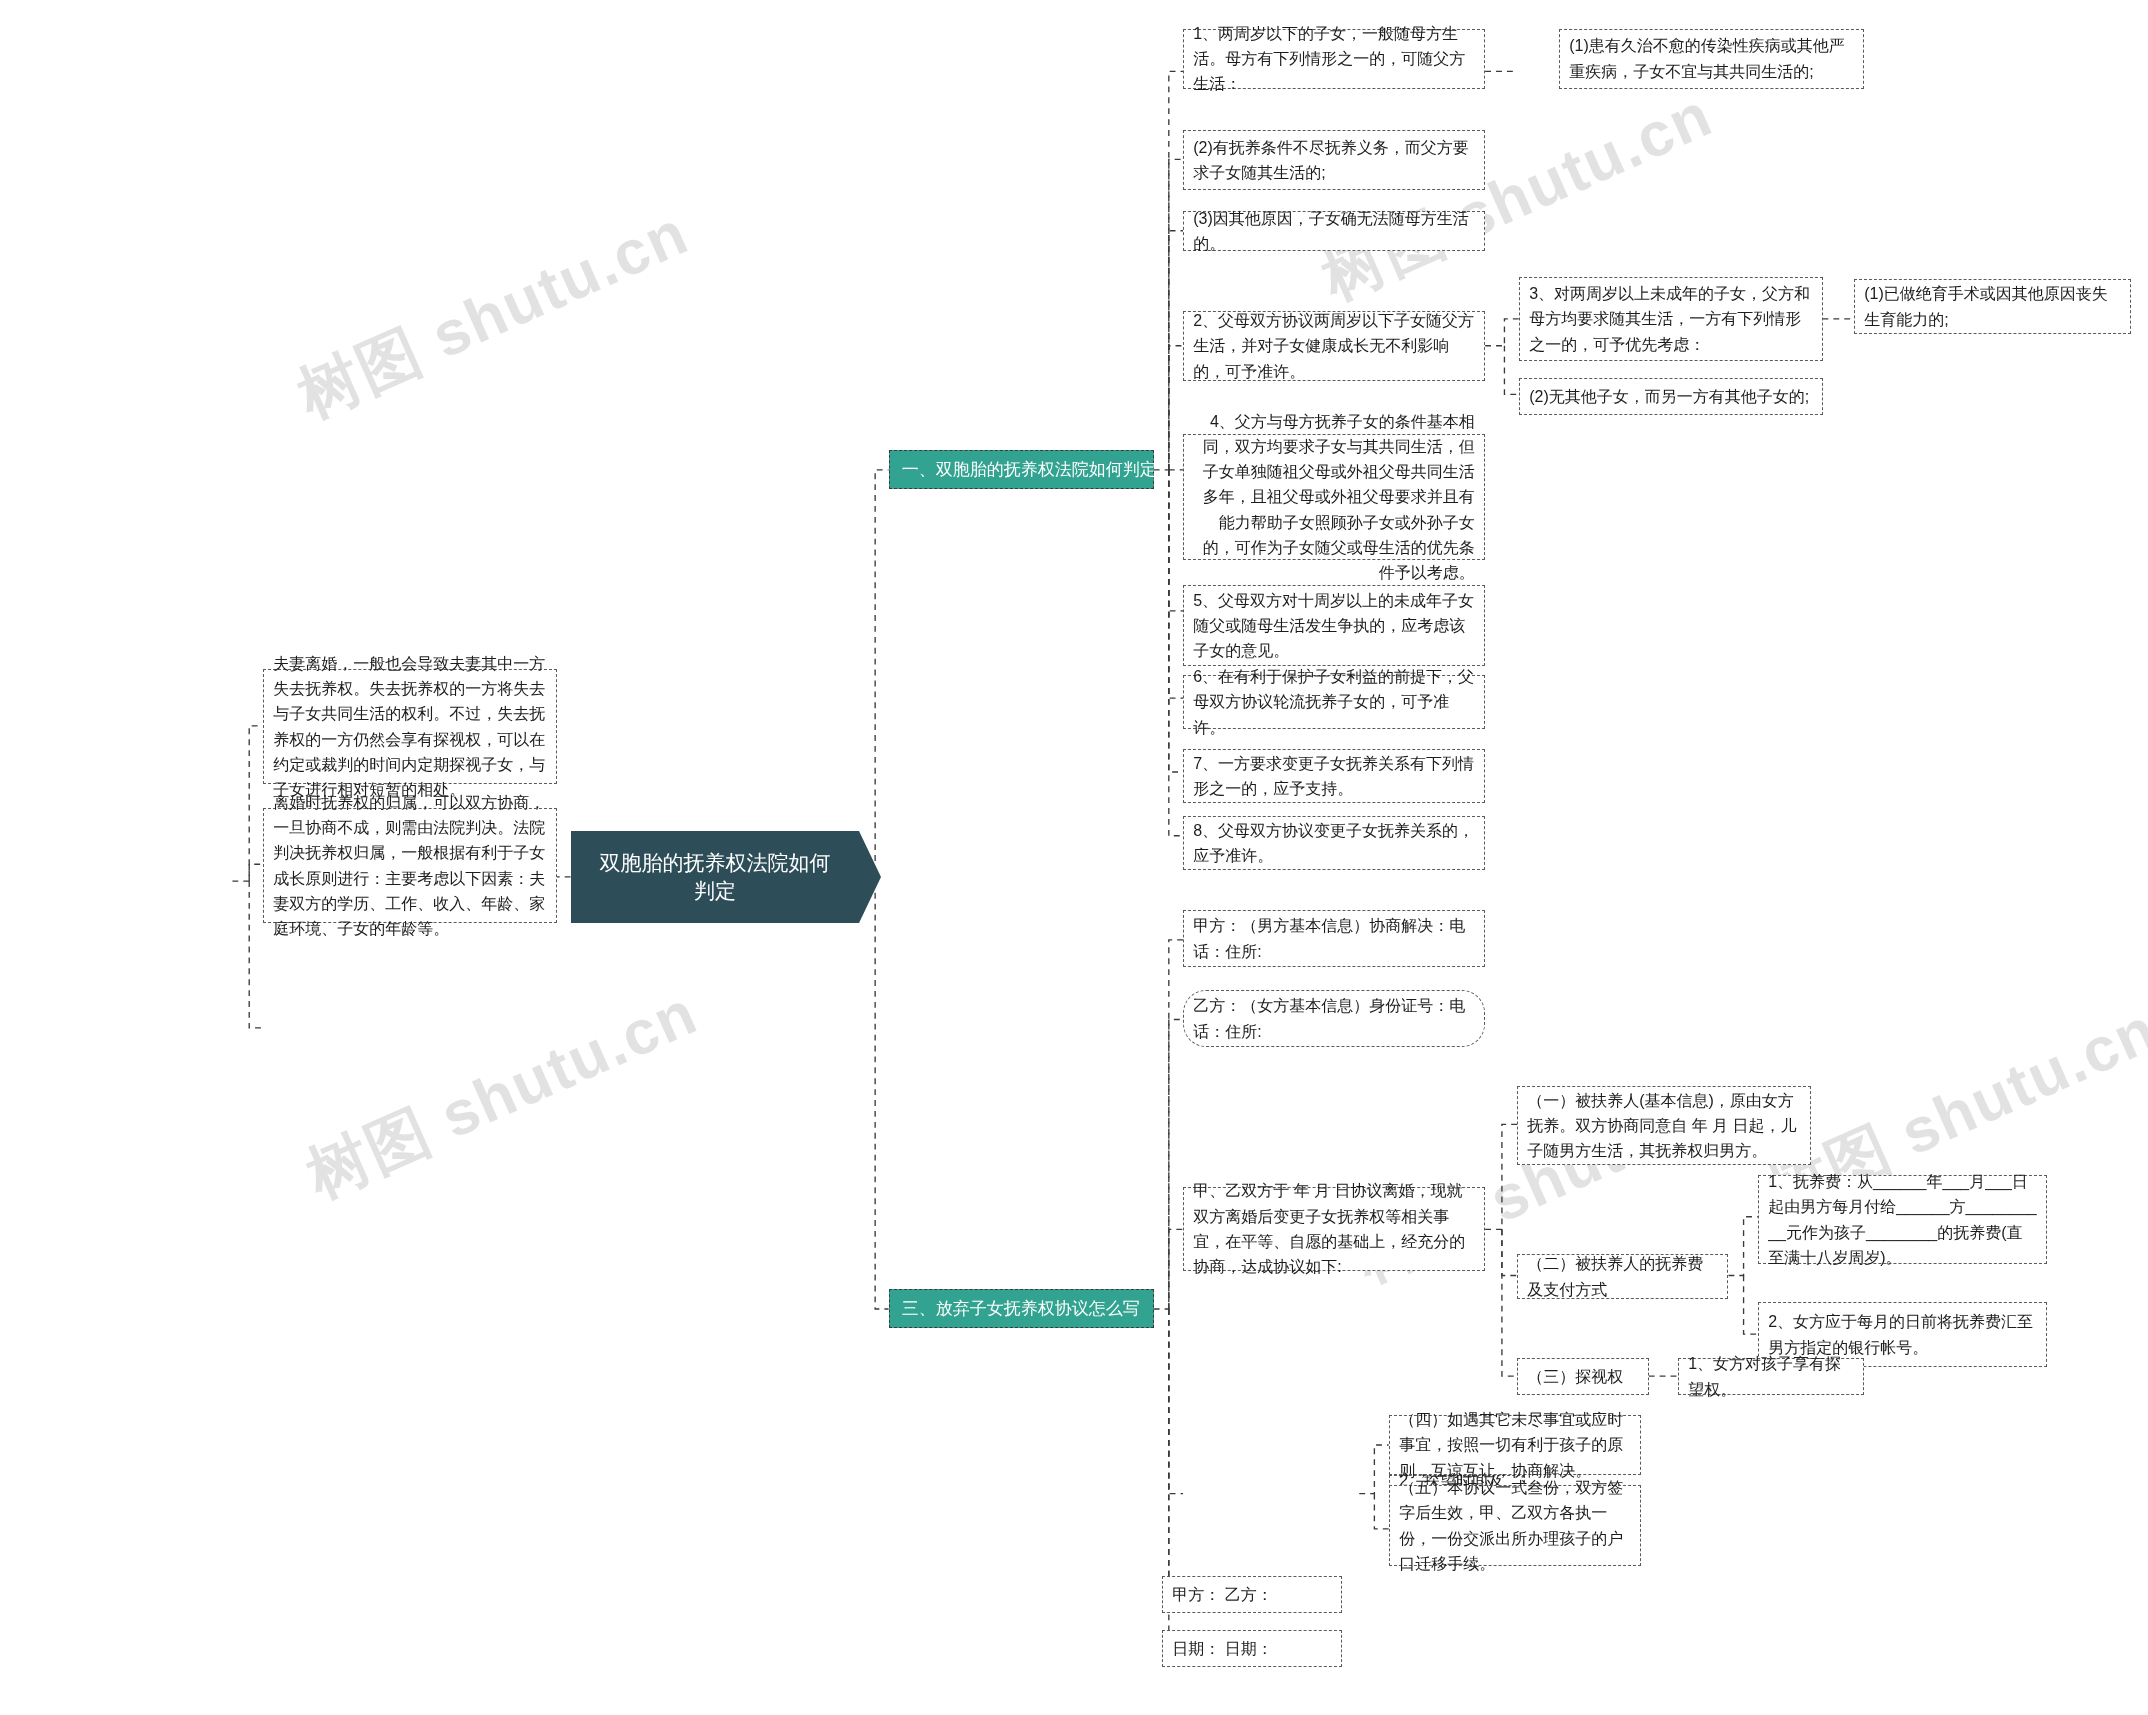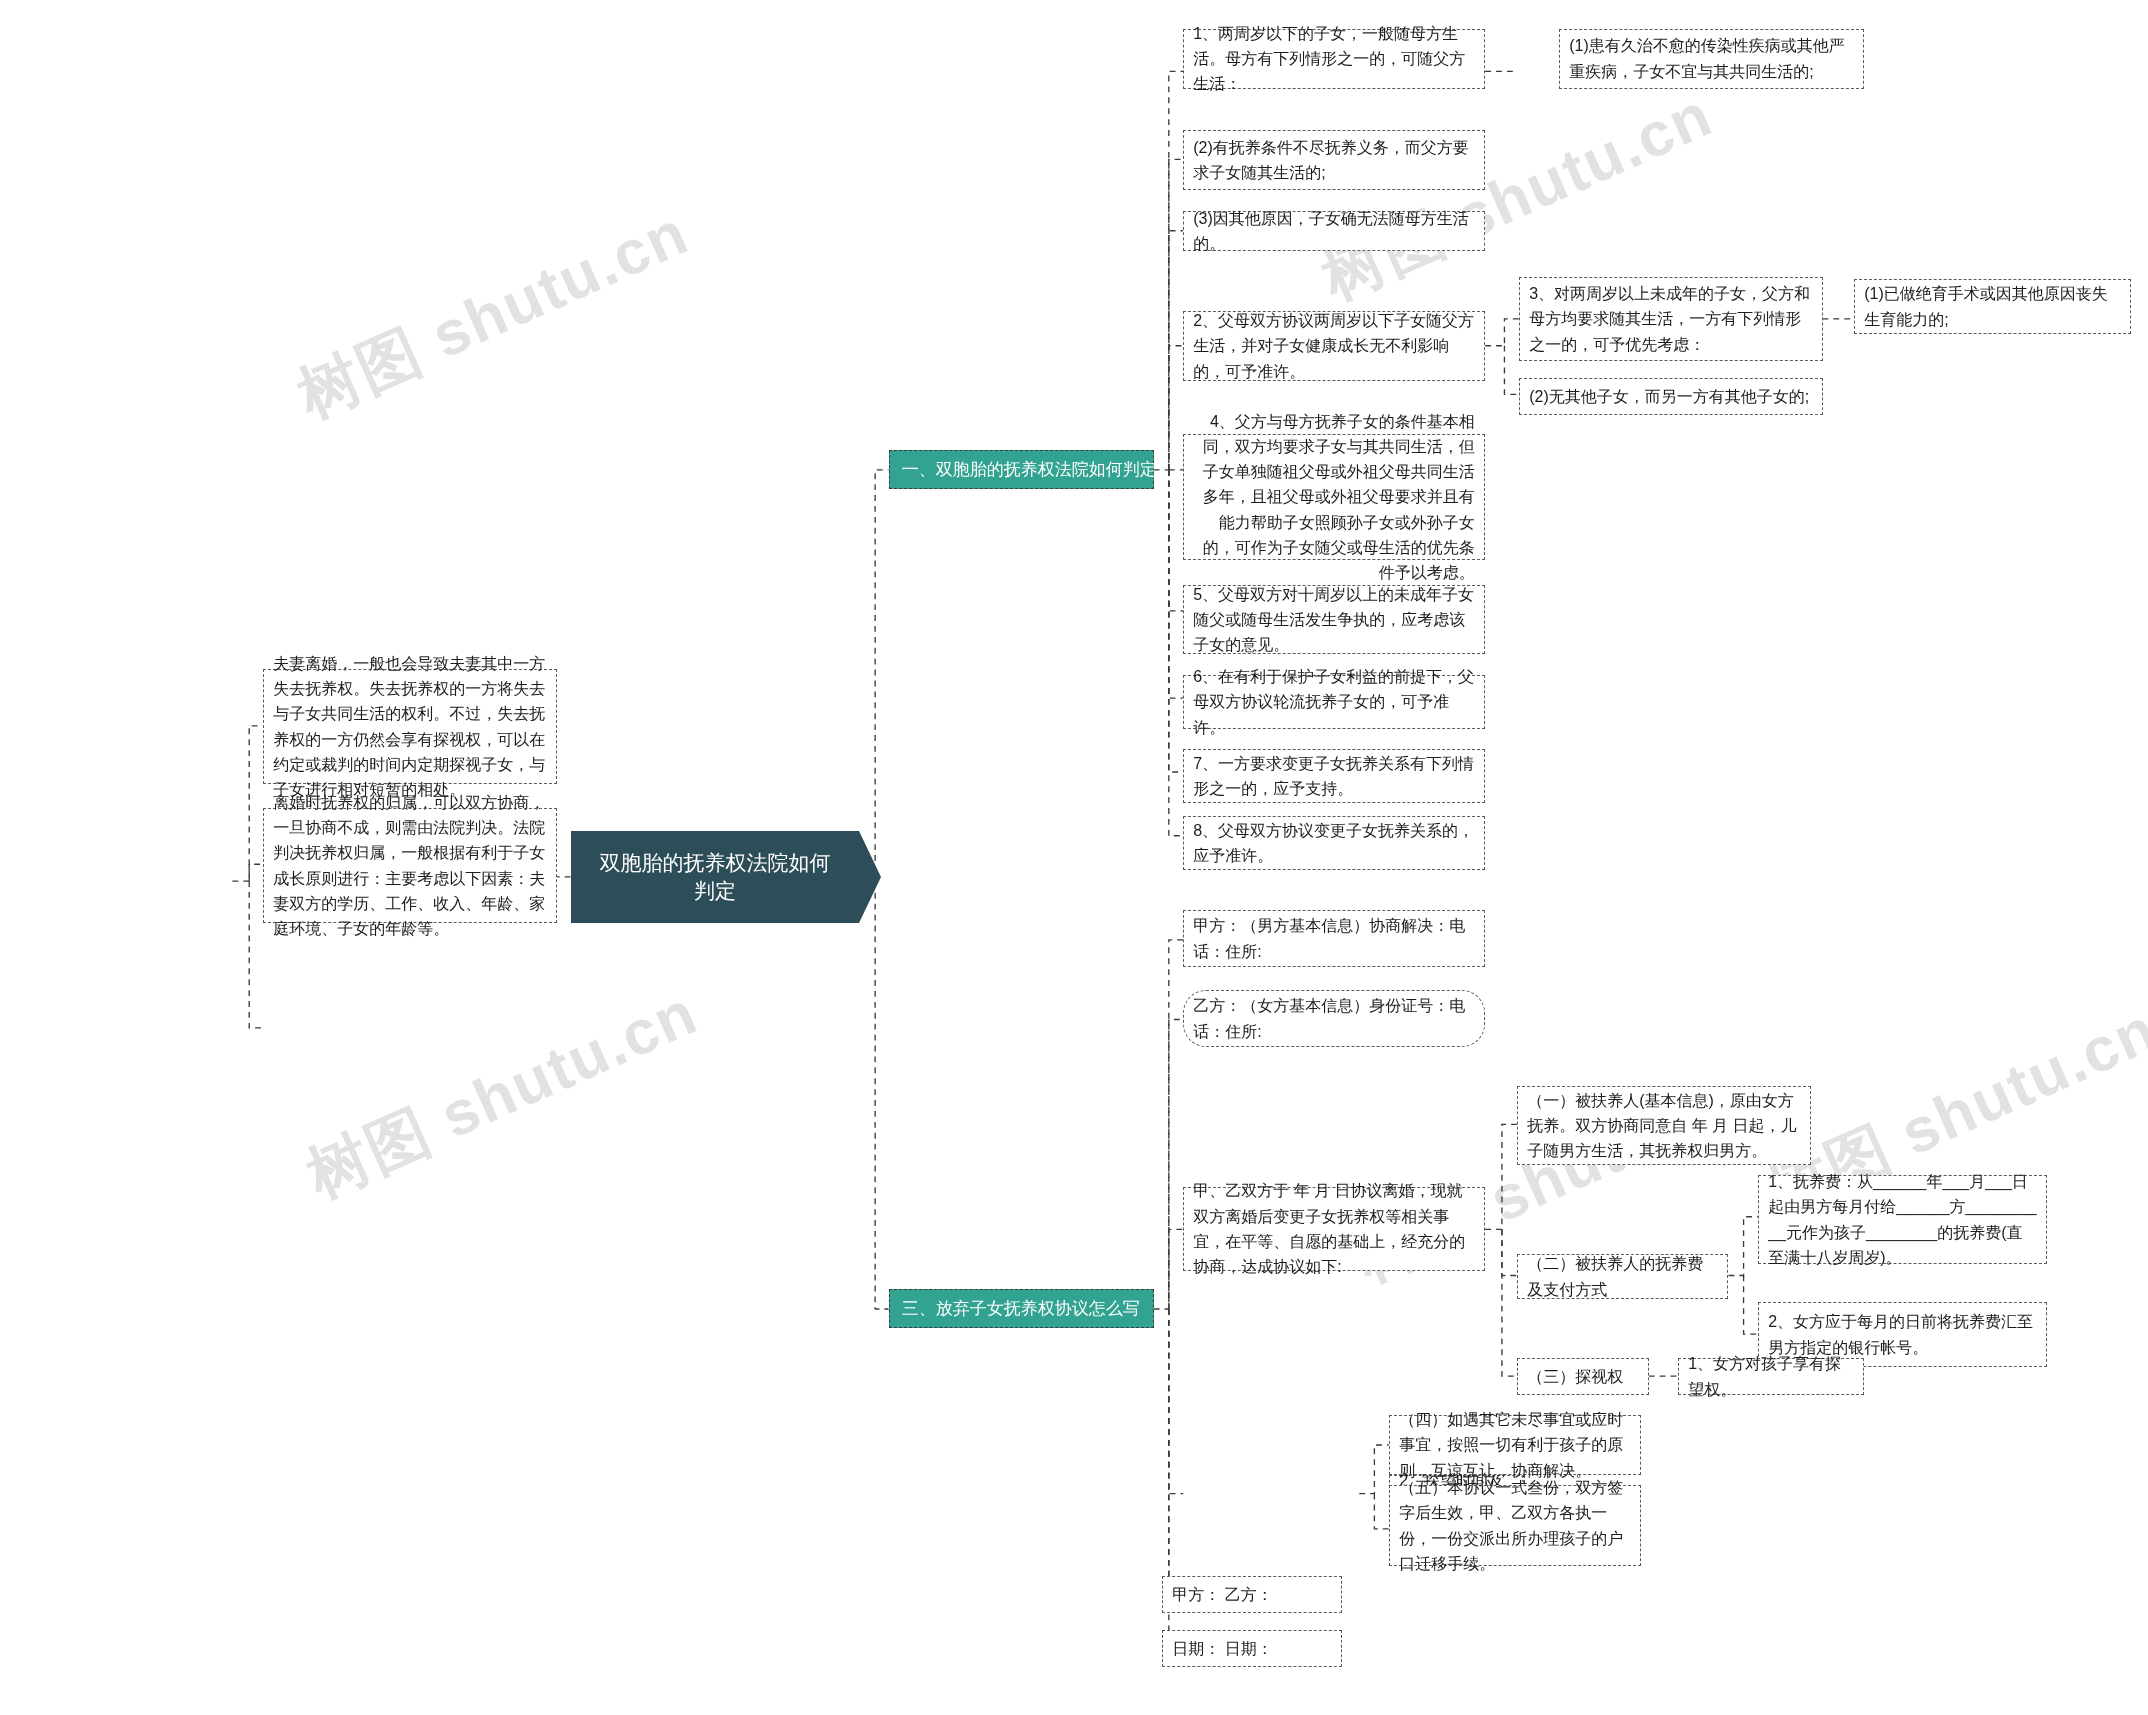--- a/index.html
+++ b/index.html
@@ -198,7 +198,7 @@
     <span>4、父方与母方抚养子女的条件基本相同，双方均要求子女与其共同生活，但子女单独随祖父母或外祖父母共同生活多年，且祖父母或外祖父母要求并且有能力帮助子女照顾孙子女或外孙子女的，可作为子女随父或母生活的优先条件予以考虑。</span>
   </div>
 
-  <div class="node n-leaf" style="left:1183px; top:585px; width:302px; height:69px;">
+  <div class="node n-leaf" style="left:1183px; top:585px; width:302px; height:81px;">
     <span>5、父母双方对十周岁以上的未成年子女随父或随母生活发生争执的，应考虑该子女的意见。</span>
   </div>
 

